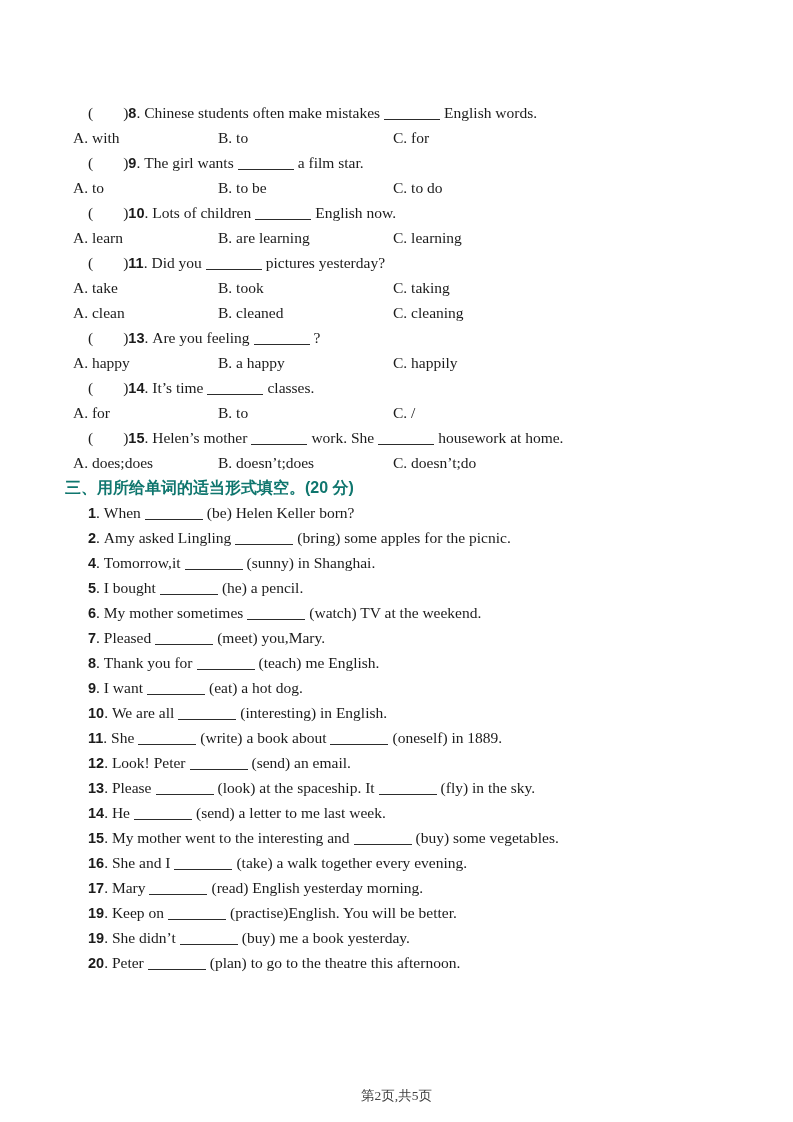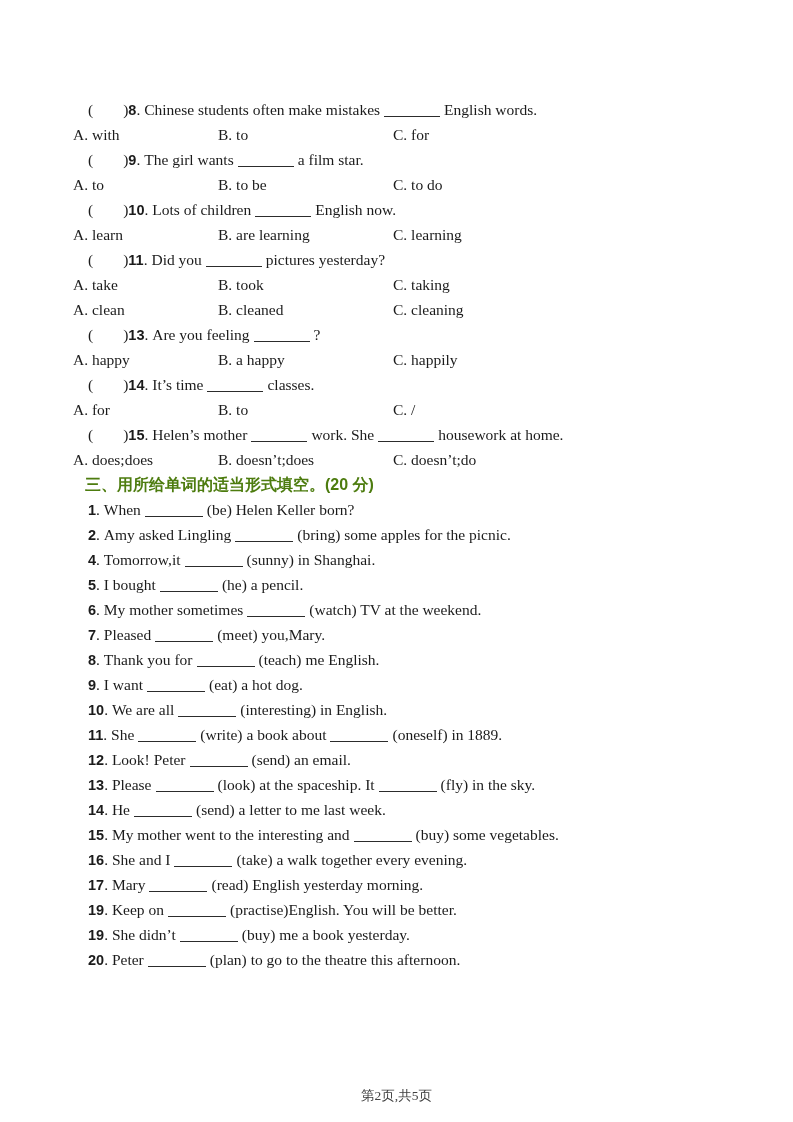--- a/index.html
+++ b/index.html
@@ -14,7 +14,7 @@
     overflow: hidden;
   }
   .content { position: absolute; top: 100px; left: 0; right: 0; }
-  .row { height: 25px; line-height: 20px; white-space: nowrap; }
+  .row { height: 25px; line-height: 25px; white-space: nowrap; }
   .mc-stem { padding-left: 88px; }
   .opt-row { padding-left: 73px; }
   .opt { display: inline-block; }

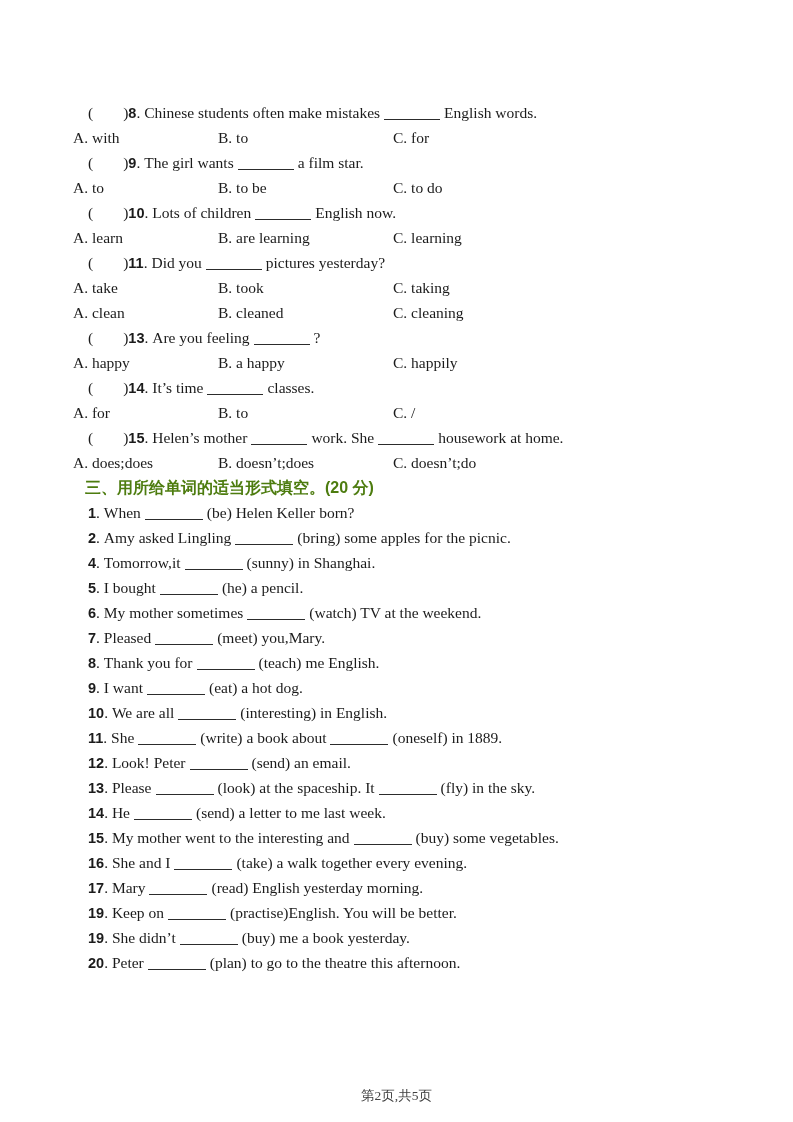--- a/index.html
+++ b/index.html
@@ -41,8 +41,7 @@
     font-family: "Liberation Sans", sans-serif;
     font-weight: bold;
     font-size: 16px;
-    color: #4d7c0f;
-    margin-left: 20px;
+    color: #0f766e;
   }
   .fill-row { padding-left: 88px; }
   .footer {

